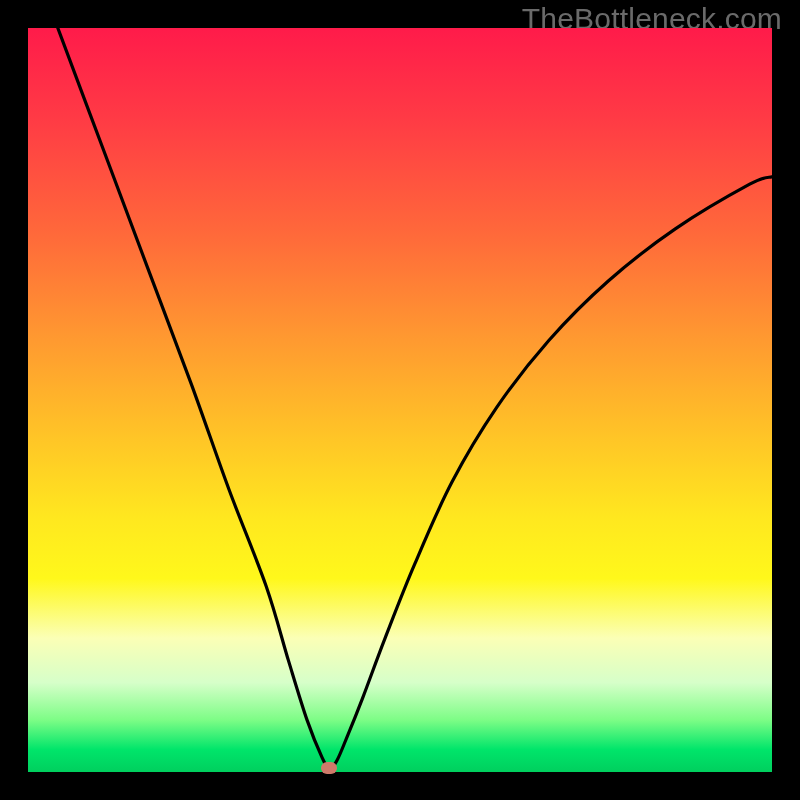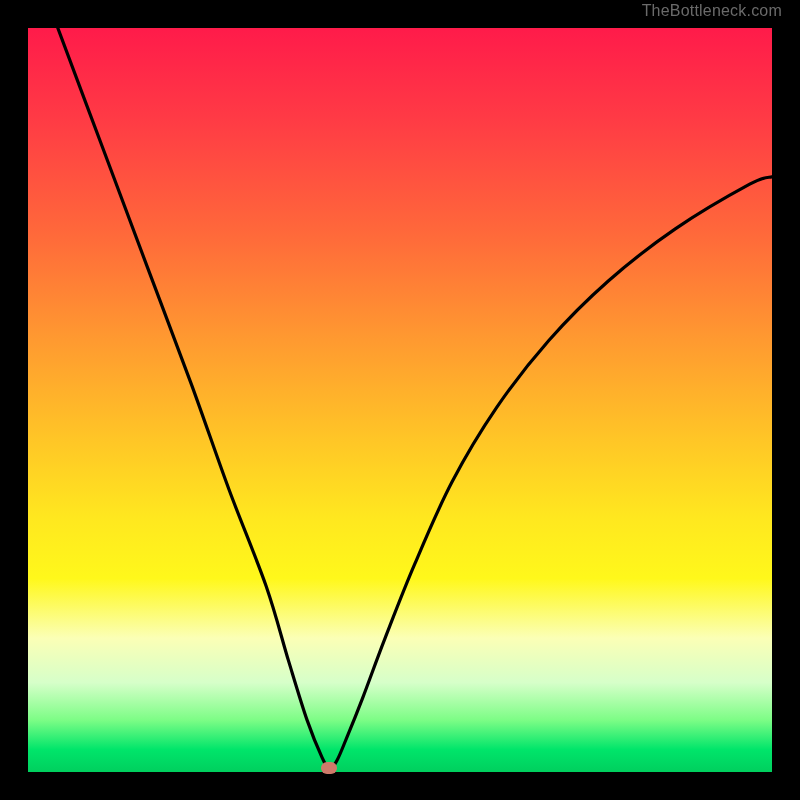--- a/index.html
+++ b/index.html
@@ -22,7 +22,7 @@
     top: 2px;
     right: 18px;
     color: #6a6a6a;
-    font-size: 16px;
+    font-size: 30px;
     font-weight: 500;
     letter-spacing: 0.2px;
     user-select: none;

